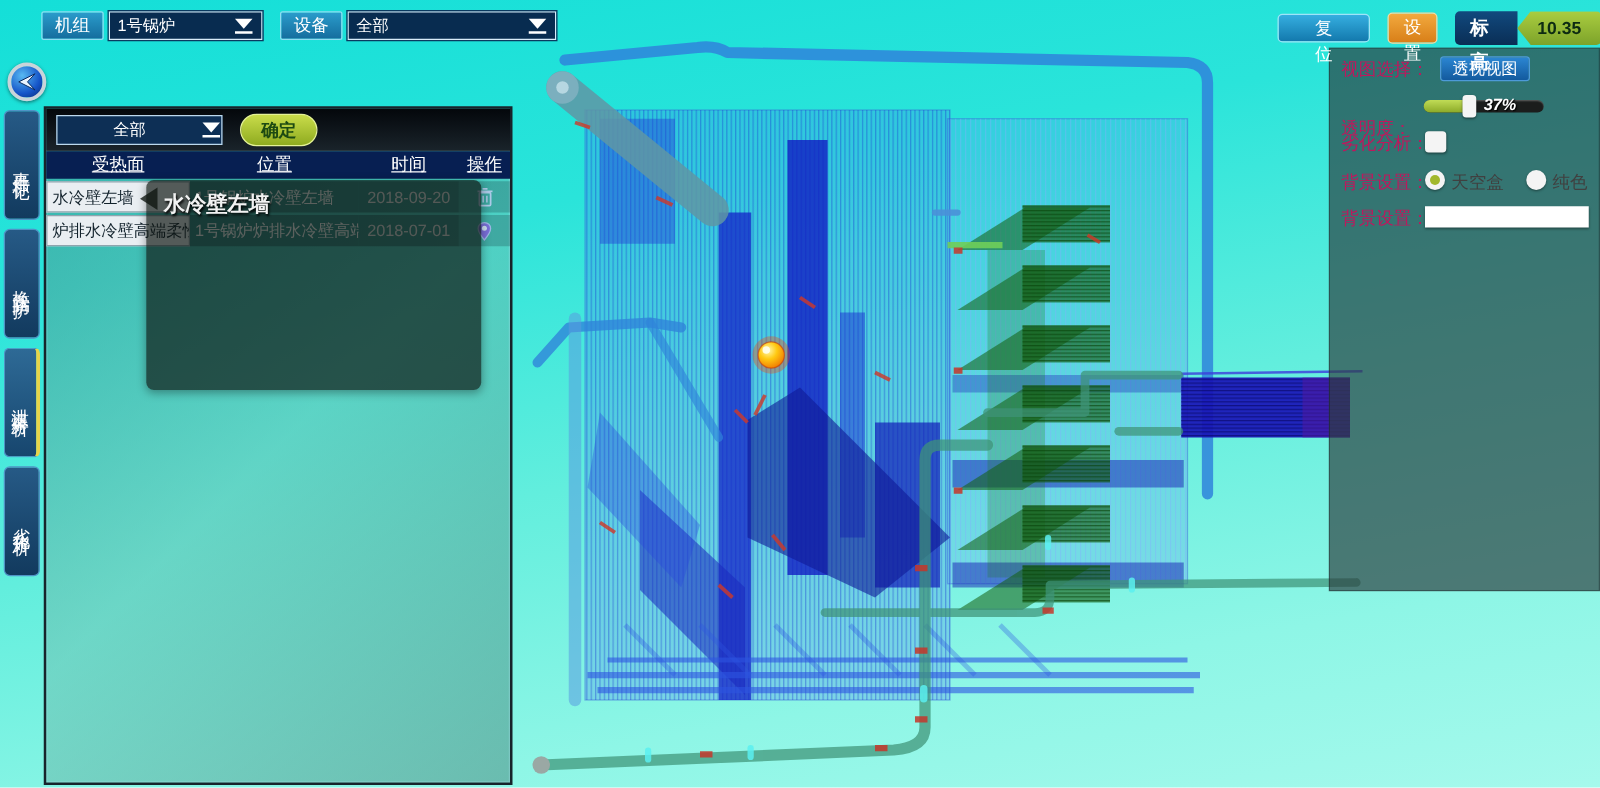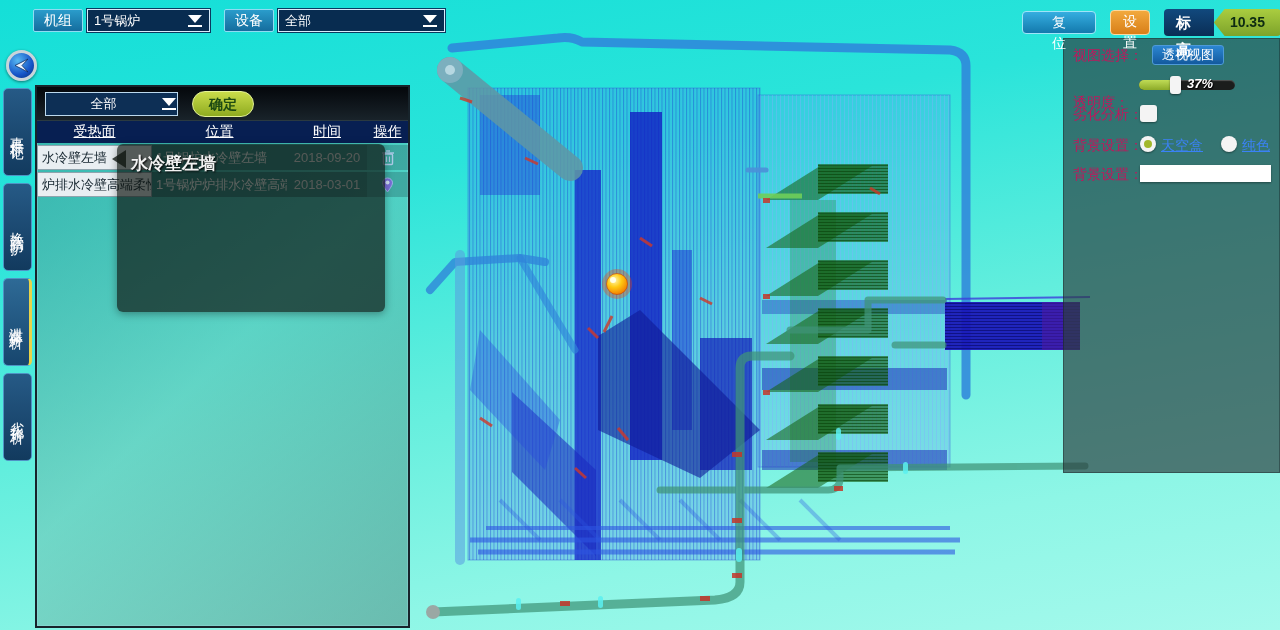--- a/index.html
+++ b/index.html
@@ -117,7 +117,7 @@
   .checkbox { position:absolute; left:77px; width:17px; height:17px; background:#f4f4f4; border-radius:3px; box-shadow:0 1px 2px rgba(0,0,0,.4); }
   .radio { position:absolute; width:16px; height:16px; border-radius:50%; background:#f4f4f4; box-shadow:0 1px 2px rgba(0,0,0,.4); }
   .radio.sel:after { content:""; position:absolute; left:4px; top:4px; width:8px; height:8px; border-radius:50%; background:#a2b82c; }
-  .radio-label { position:absolute; color:#3b82f6;text-decoration:underline; }
+  .radio-label { position:absolute; color:#404040; }
   .swatch { position:absolute; left:77px; width:131px; height:17px; background:#ffffff; box-shadow:0 1px 2px rgba(0,0,0,.4); }
 
   .scene { position:absolute; left:0; top:0; width:1280px; height:630px; z-index:1; }

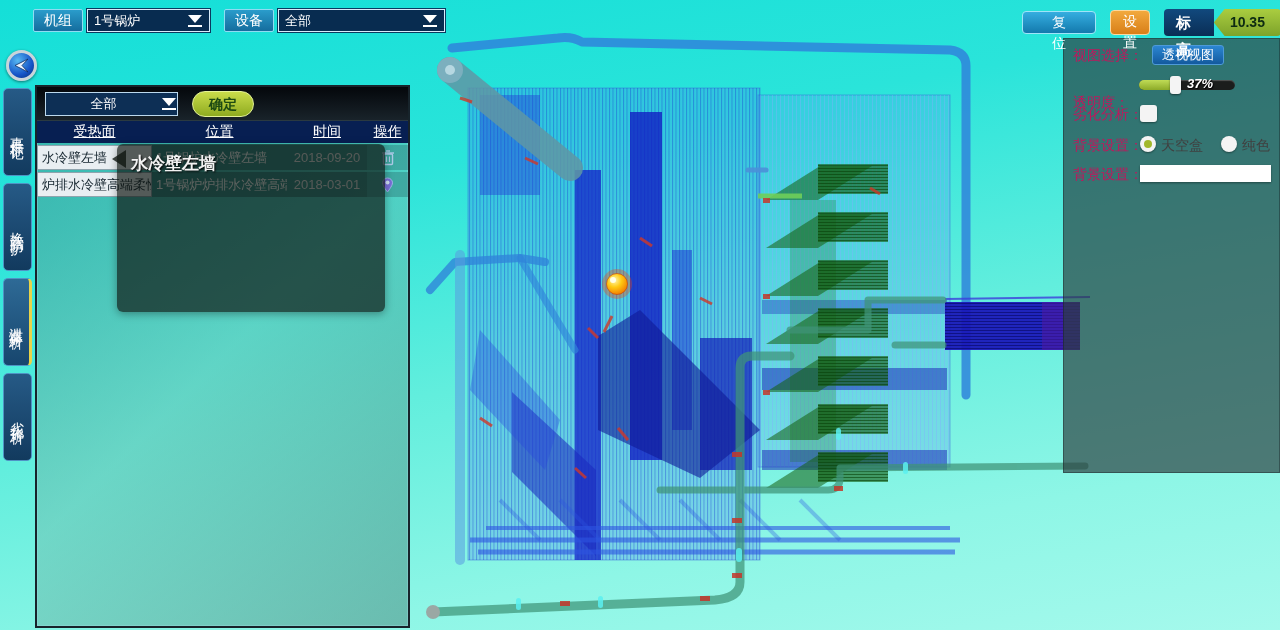--- a/index.html
+++ b/index.html
@@ -365,7 +365,7 @@
   <div class="trow">
     <div class="cell c1">炉排水冷壁高端柔性管</div>
     <div class="cell c2">1号锅炉炉排水冷壁高端柔性管</div>
-    <div class="cell c3">2018-03-01</div>
+    <div class="cell c3">2018-07-01</div>
     <div class="cell c4">
       <svg width="13" height="16" viewBox="0 0 13 16">
         <path d="M6.5,1 C9.5,1 11.5,3.2 11.5,5.8 C11.5,9 6.5,15 6.5,15 C6.5,15 1.5,9 1.5,5.8 C1.5,3.2 3.5,1 6.5,1 Z" fill="#7a6fd8" stroke="#9db8e6" stroke-width="1"></path>

